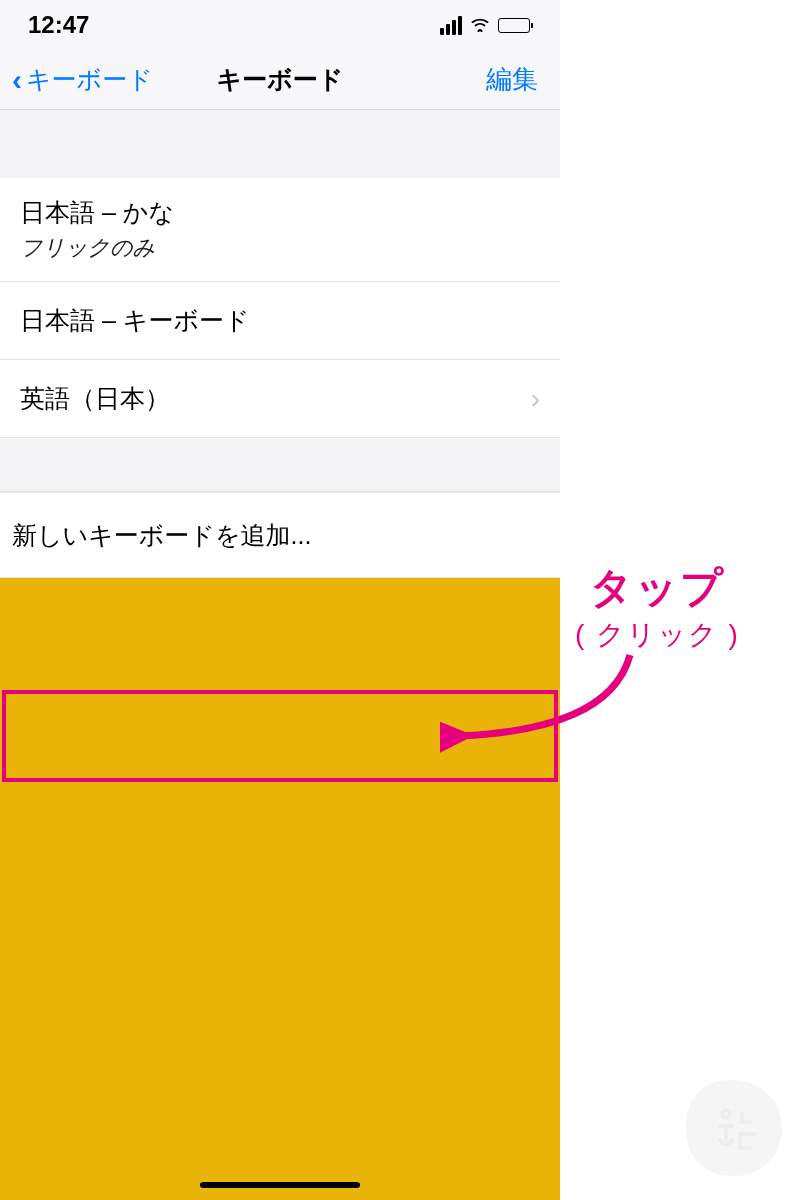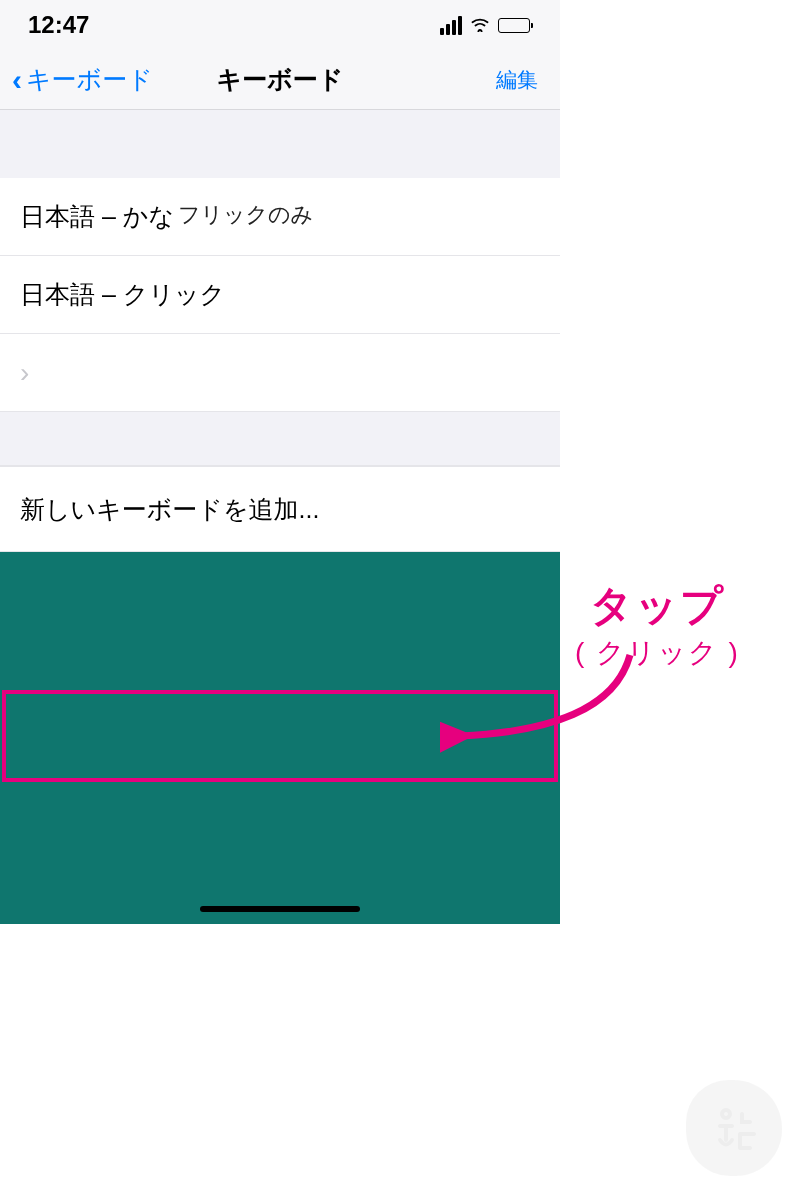--- a/index.html
+++ b/index.html
@@ -13,8 +13,8 @@
     }
     .phone-screen {
       width: 560px;
-      height: 924px;
-      background: #0f766e;
+      height: 1200px;
+      background: #eab308;
       position: relative;
     }
     .status-bar {

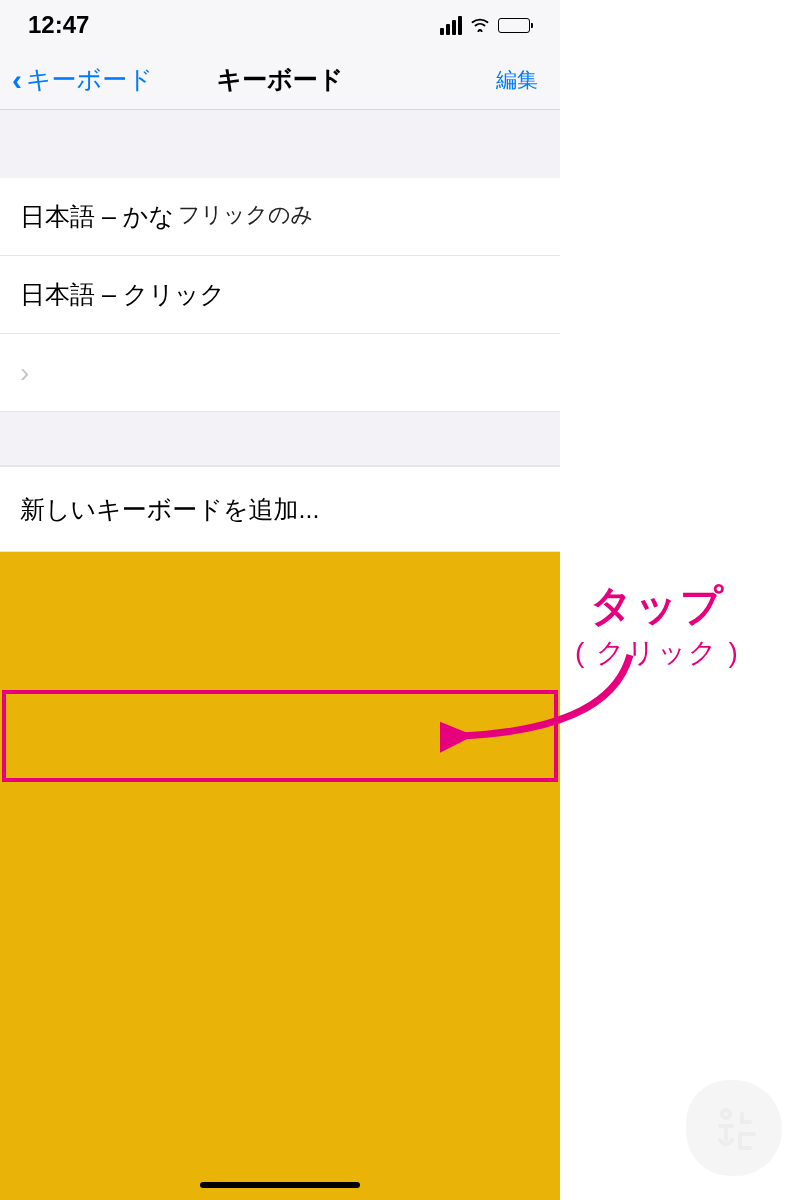--- a/index.html
+++ b/index.html
@@ -73,7 +73,7 @@
       position: absolute;
       right: 22px;
       color: #007aff;
-      font-size: 21px;
+      font-size: 26px;
     }
     .spacer { height: 68px; background:#f2f2f7; }
     .list { background:#fff; }

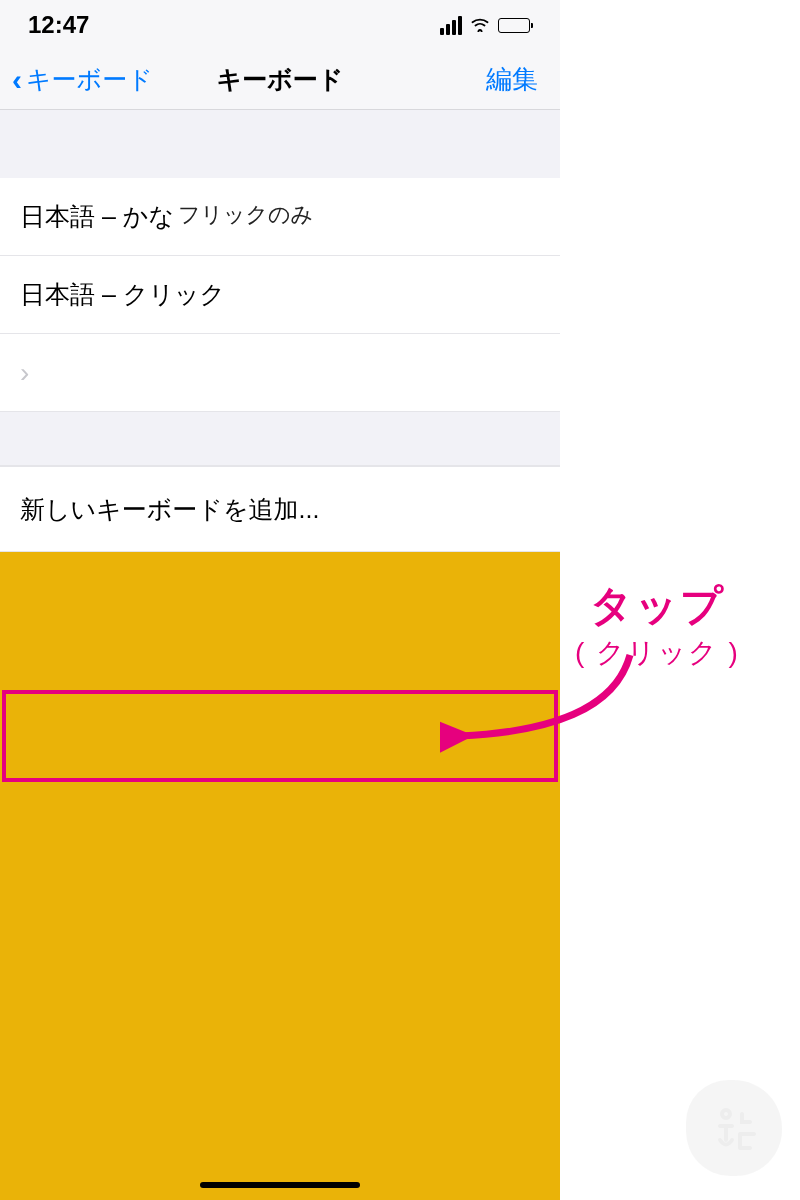--- a/index.html
+++ b/index.html
@@ -85,7 +85,7 @@
       align-items:center;
       justify-content:space-between;
     }
-    .list-item .main { display:flex; flex-direction:row; gap:4px;}
+    .list-item .main { display:flex; flex-direction:column; gap:4px;}
     .item-title { font-size:25px; color:#000; }
     .item-sub { font-size:22px; color:#222; font-weight:300; }
     .chevron-right { color:#c7c7cc; font-size:28px; font-weight:300;}

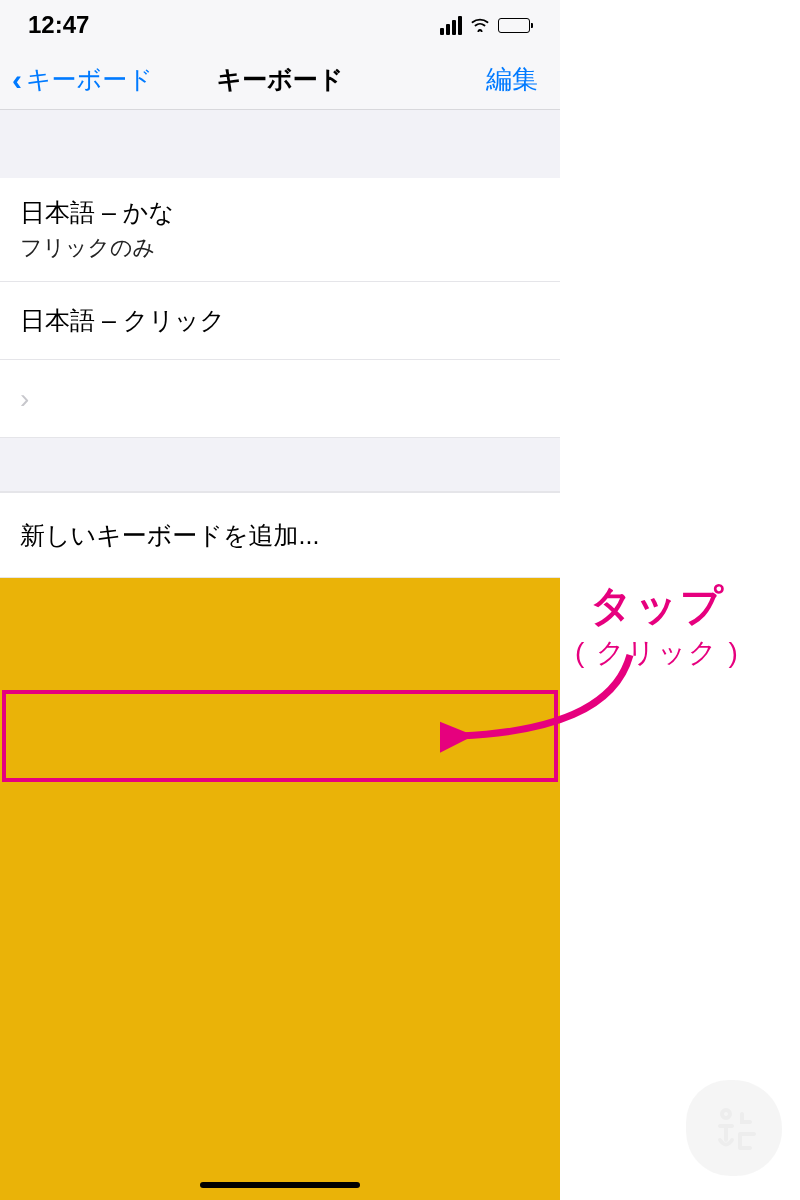--- a/index.html
+++ b/index.html
@@ -87,7 +87,7 @@
     }
     .list-item .main { display:flex; flex-direction:column; gap:4px;}
     .item-title { font-size:25px; color:#000; }
-    .item-sub { font-size:22px; color:#222; font-weight:300; }
+    .item-sub { font-size:22px; color:#222; font-weight:300;font-style:italic; }
     .chevron-right { color:#c7c7cc; font-size:28px; font-weight:300;}
     .gap { height:54px; background:#f2f2f7; border-bottom:1px solid #e5e5e9;}
     .add-row {

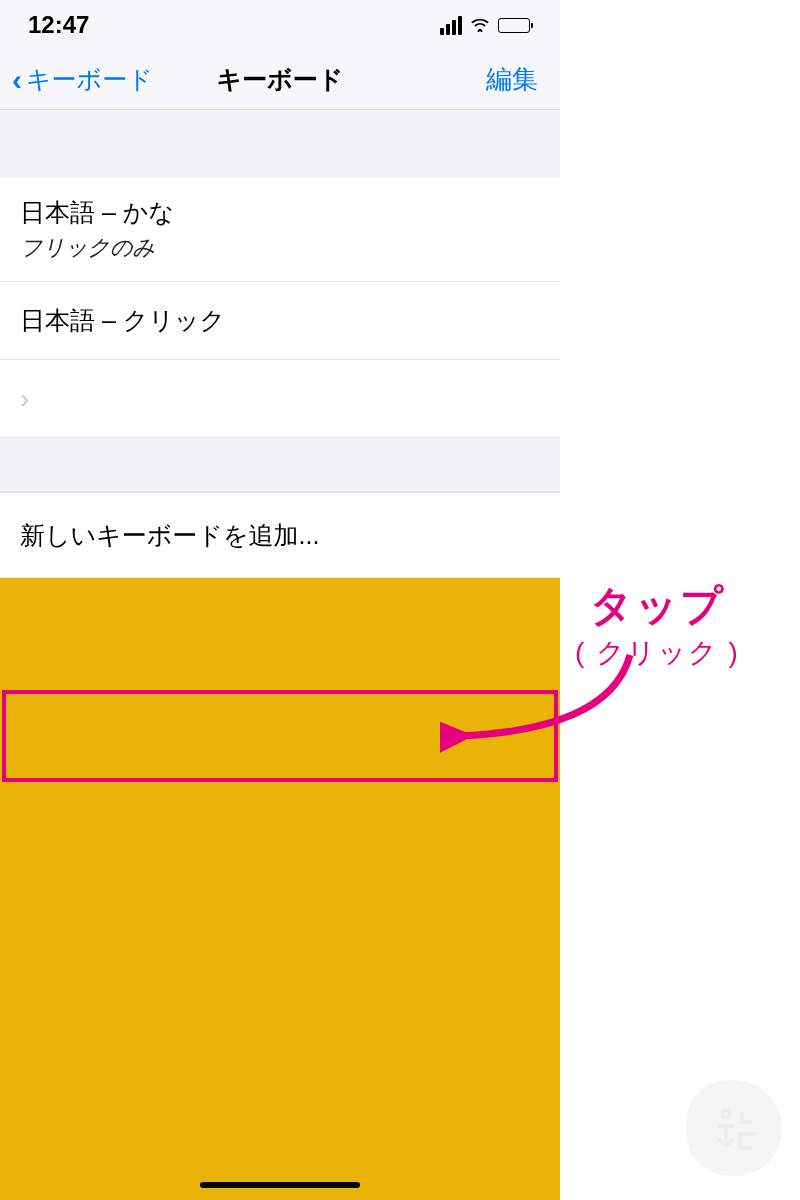--- a/index.html
+++ b/index.html
@@ -190,7 +190,7 @@
     </div>
     <div class="list-item">
       <div class="main">
-        <span class="item-title">日本語 – クリック</span>
+        <span class="item-title">日本語 – キーボード</span>
       </div>
     </div>
     <div class="list-item">

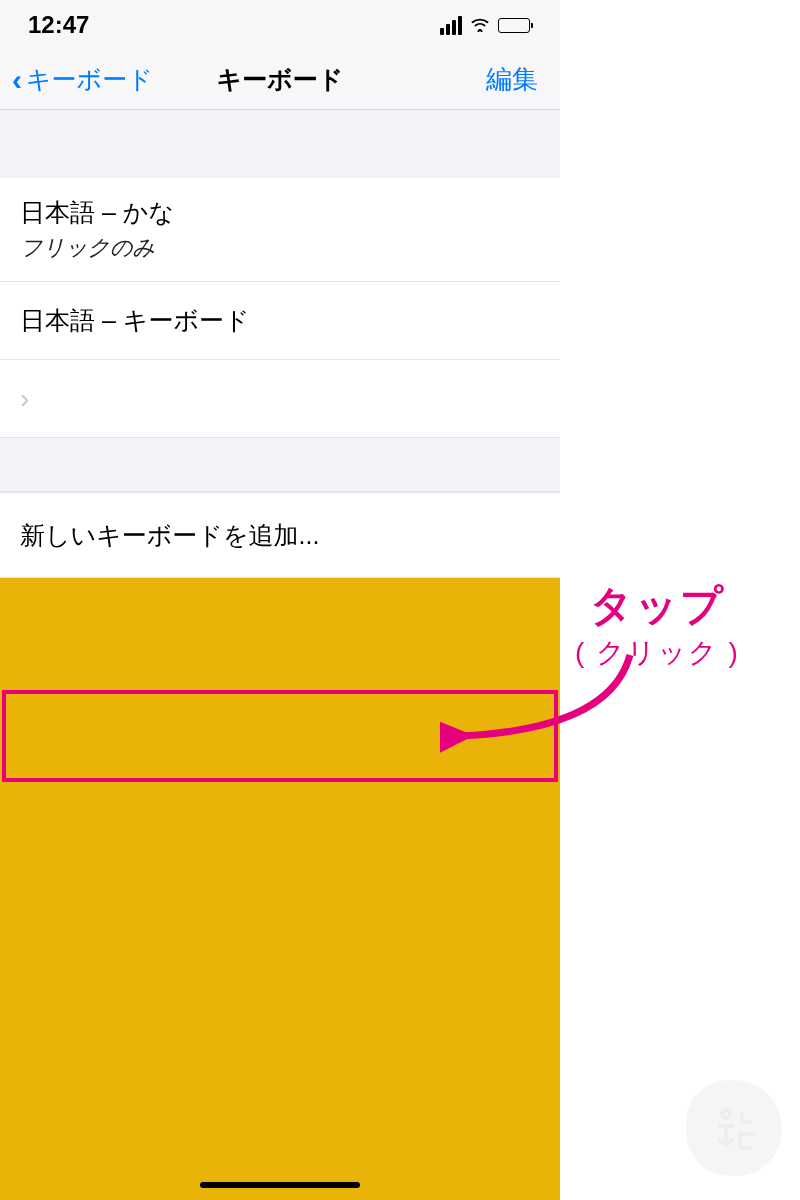--- a/index.html
+++ b/index.html
@@ -194,6 +194,9 @@
       </div>
     </div>
     <div class="list-item">
+      <div class="main">
+        <span class="item-title">英語（日本）</span>
+      </div>
       <span class="chevron-right">›</span>
     </div>
   </div>

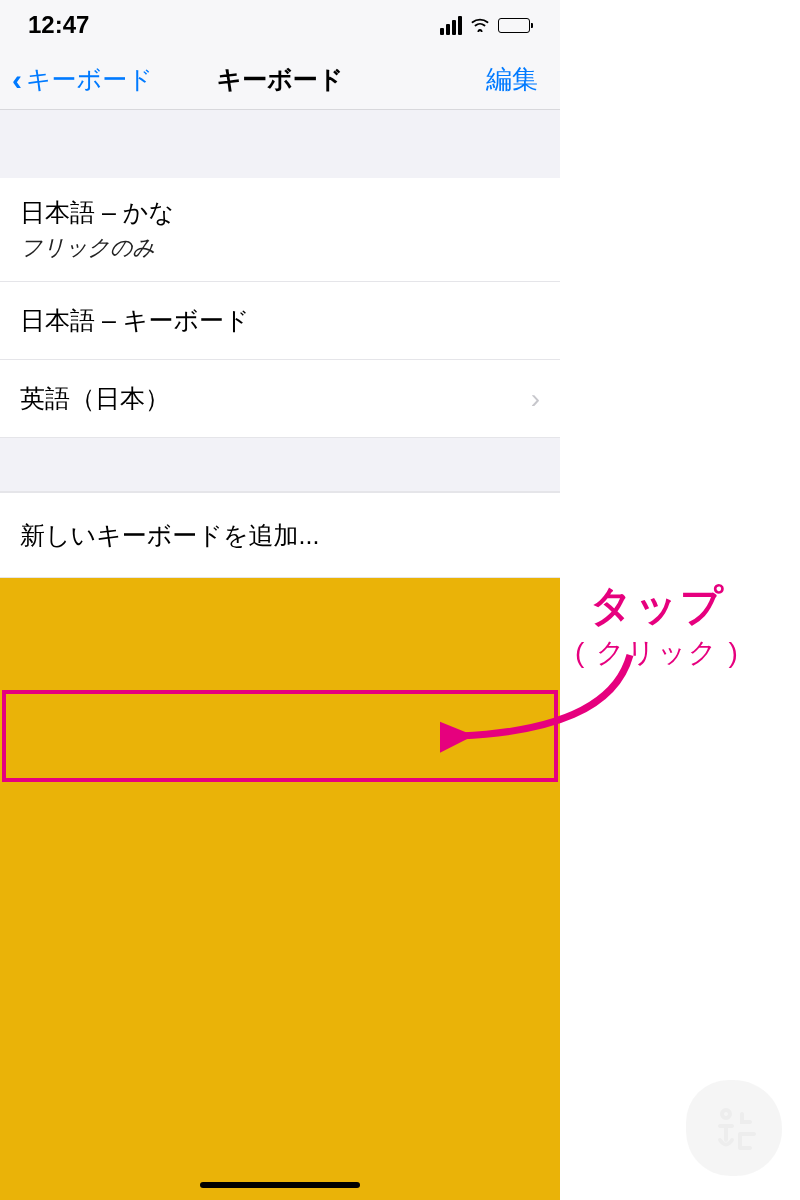--- a/index.html
+++ b/index.html
@@ -95,7 +95,7 @@
       height:86px;
       display:flex;
       align-items:center;
-      padding: 0 20px;
+      padding: 0 12px;
       font-size:25px;
       color:#000;
       border-top:1px solid #e5e5e9;

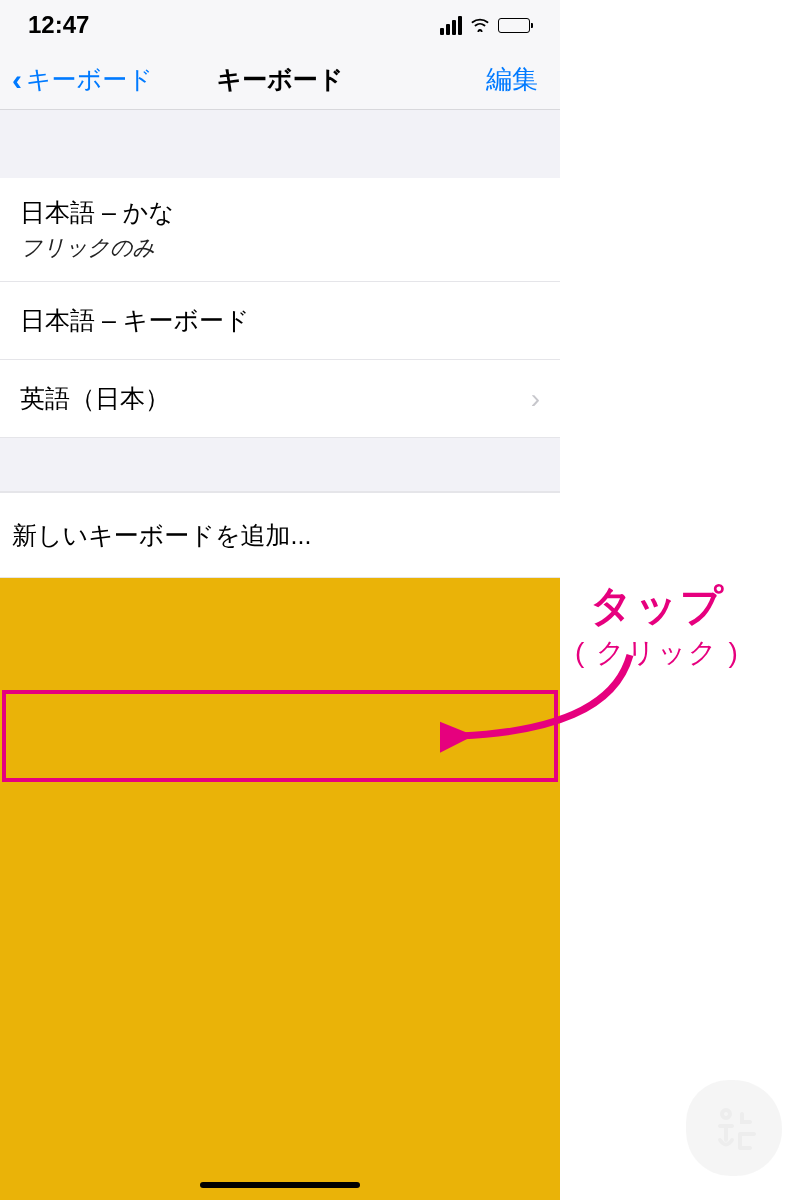--- a/index.html
+++ b/index.html
@@ -116,7 +116,6 @@
       top: 560px;
       color:#e6007e;
       text-align:center;
-      margin-top:18px;
     }
     .ann-big { font-size:42px; font-weight:700; letter-spacing:2px;}
     .ann-small { font-size:28px; font-weight:500; letter-spacing:2px;}

